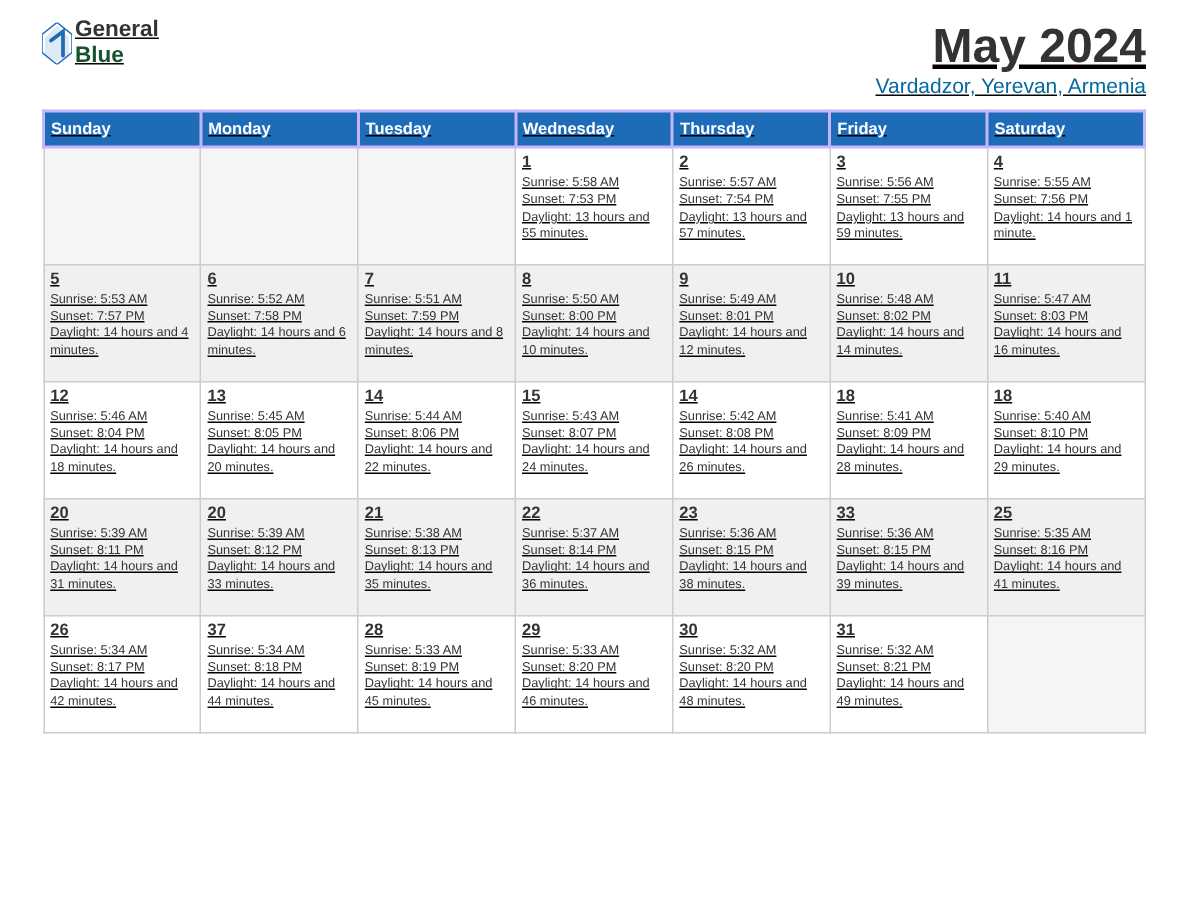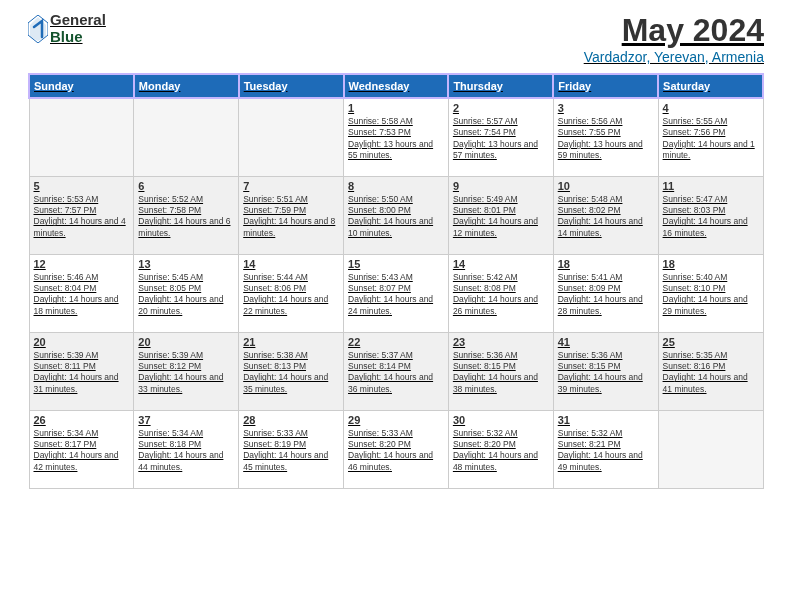--- a/index.html
+++ b/index.html
@@ -237,7 +237,7 @@
             <div class="cell-text">Sunrise: 5:36 AM<br>Sunset: 8:15 PM<br>Daylight: 14 hours and 38 minutes.</div>
           </td>
           <td class="shaded">
-            <span class="day-number">41</span>
+            <span class="day-number">33</span>
             <div class="cell-text">Sunrise: 5:36 AM<br>Sunset: 8:15 PM<br>Daylight: 14 hours and 39 minutes.</div>
           </td>
           <td class="shaded">

